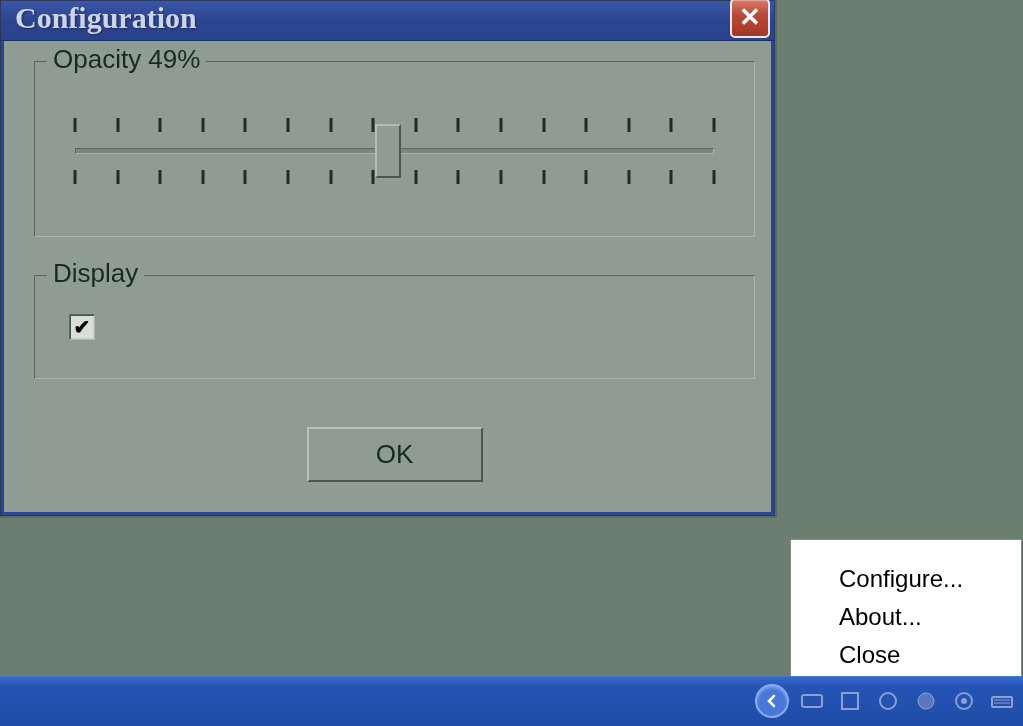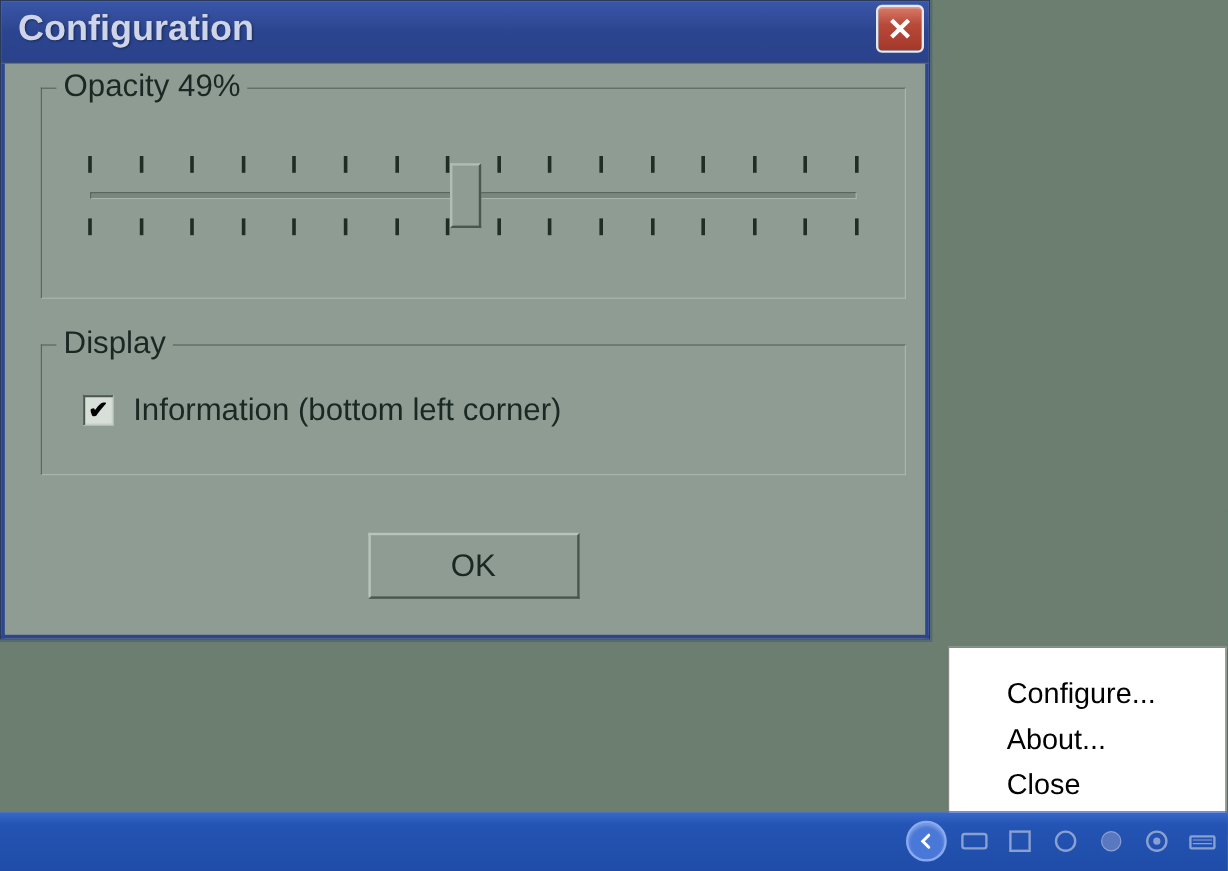--- a/index.html
+++ b/index.html
@@ -28,13 +28,14 @@
     }
 
     .titlebar {
-      height: 52px;
+      height: 40px;
       background: linear-gradient(180deg, #3a56a8 0%, #2c4590 50%, #2a428a 100%);
       display: flex;
       align-items: center;
       justify-content: space-between;
       padding: 0 4px 5px 14px;
       border-bottom: 1px solid #1a2e6a;
+      font-family: Liberation Serif, serif;
     }
 
     .titlebar-text {

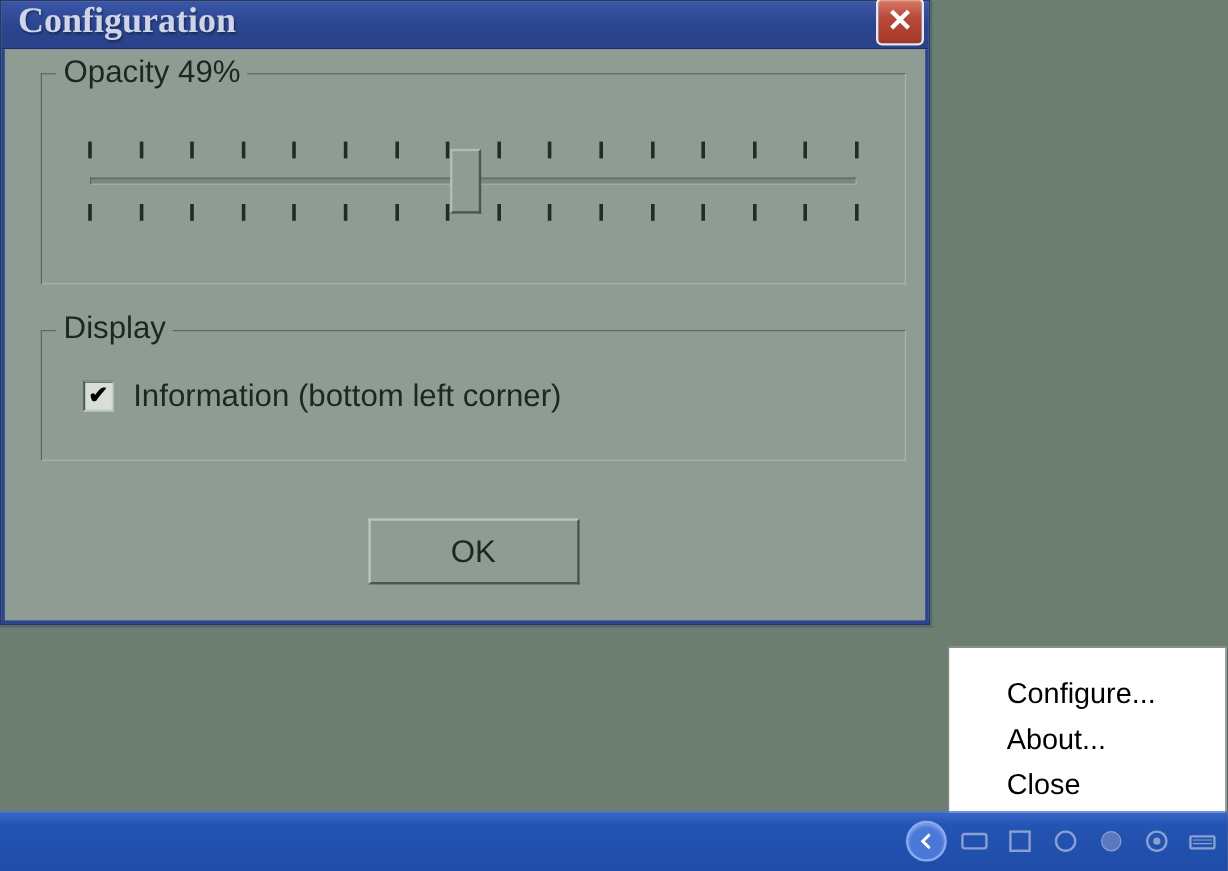--- a/index.html
+++ b/index.html
@@ -330,7 +330,6 @@
       <span class="groupbox-label">Display</span>
       <div class="checkbox-row">
         <div class="checkbox">✔</div>
-        <span class="checkbox-label">Information (bottom left corner)</span>
       </div>
     </div>
 

